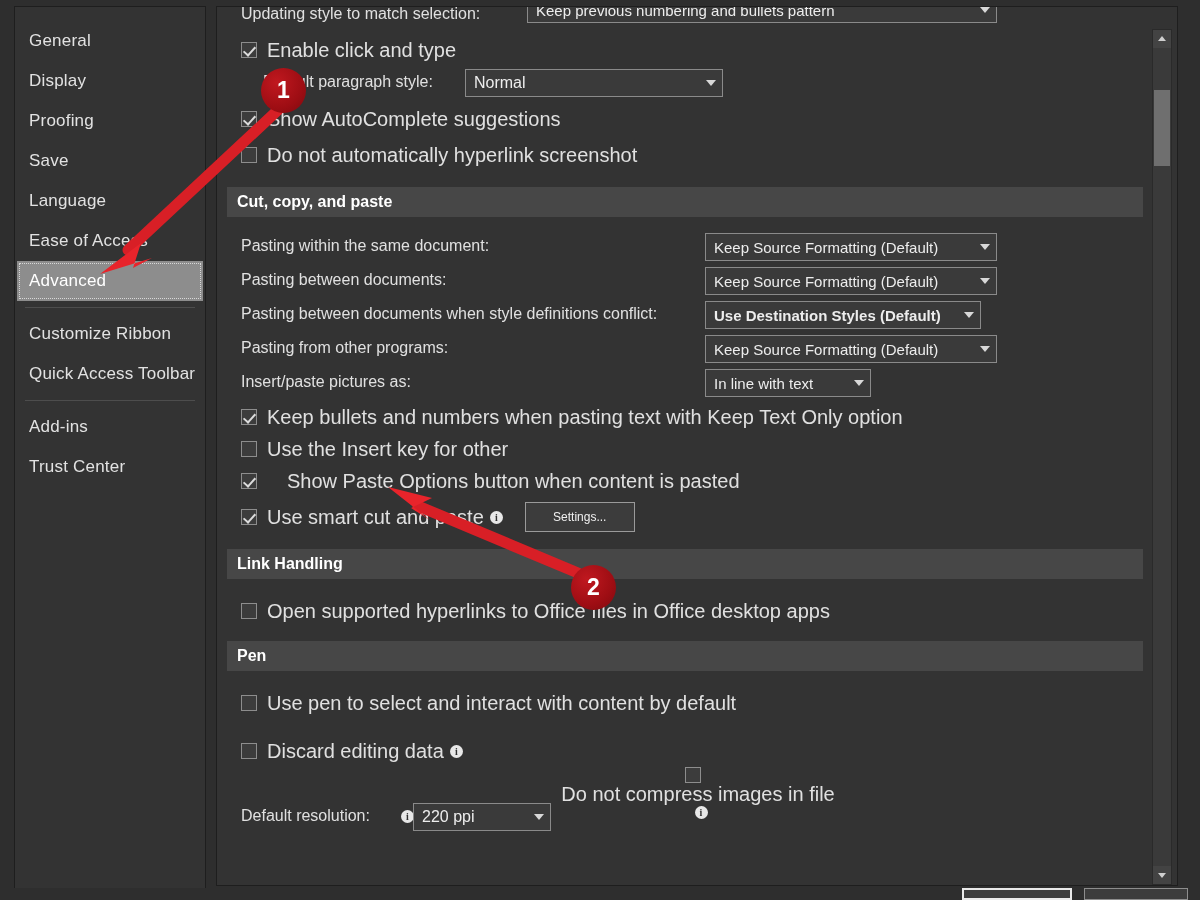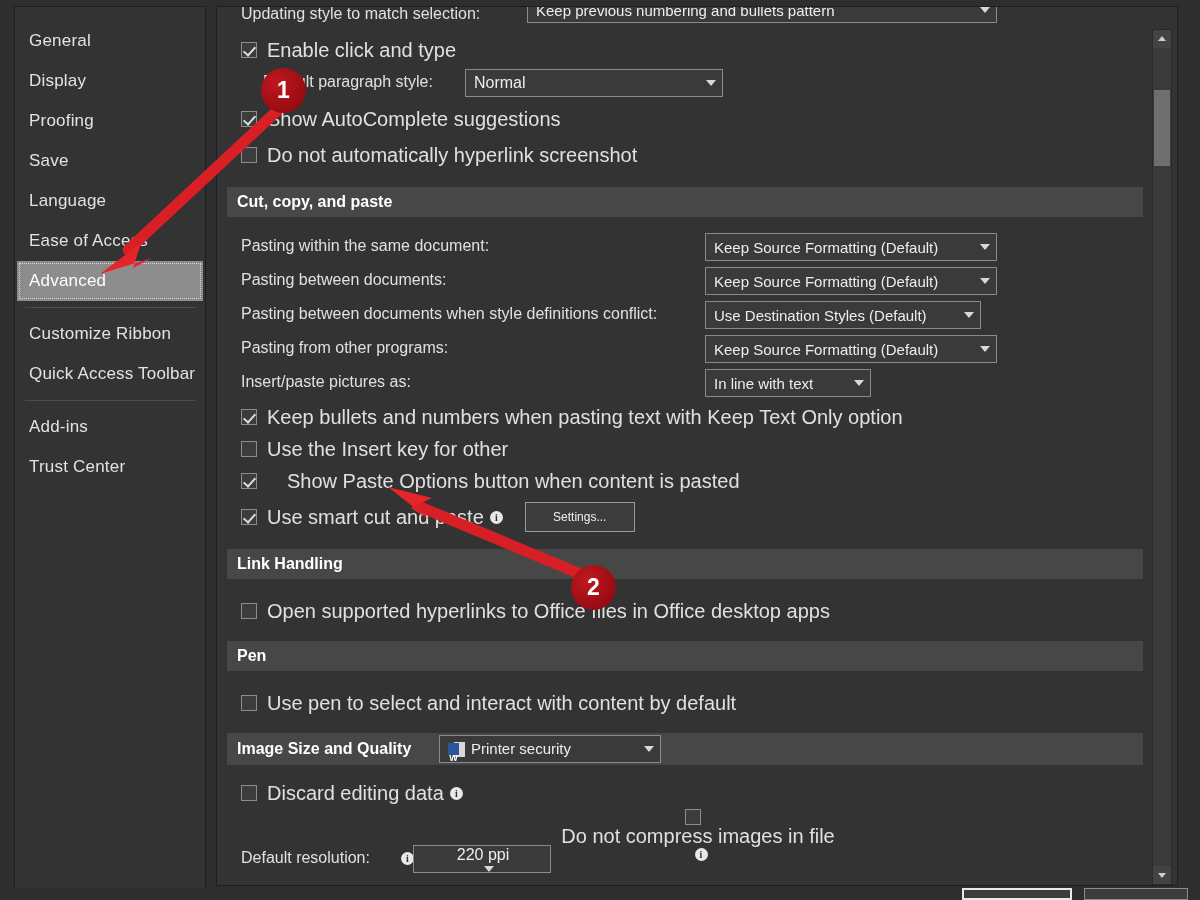--- a/index.html
+++ b/index.html
@@ -225,7 +225,7 @@
 
       <div style="position:relative;height:34px;">
         <div class="lbl" style="position:absolute;left:24px;top:6px;">Pasting between documents when style definitions conflict:</div>
-        <div class="dd" style="position:absolute;left:488px;top:2px;width:276px;height:28px;">
+        <div class="dd" style="position:absolute;left:488px;top:2px;width:276px;height:28px;font-weight:bold;">
           <span class="ddtext">Use Destination Styles (Default)</span>
           <span class="caret"></span>
         </div>

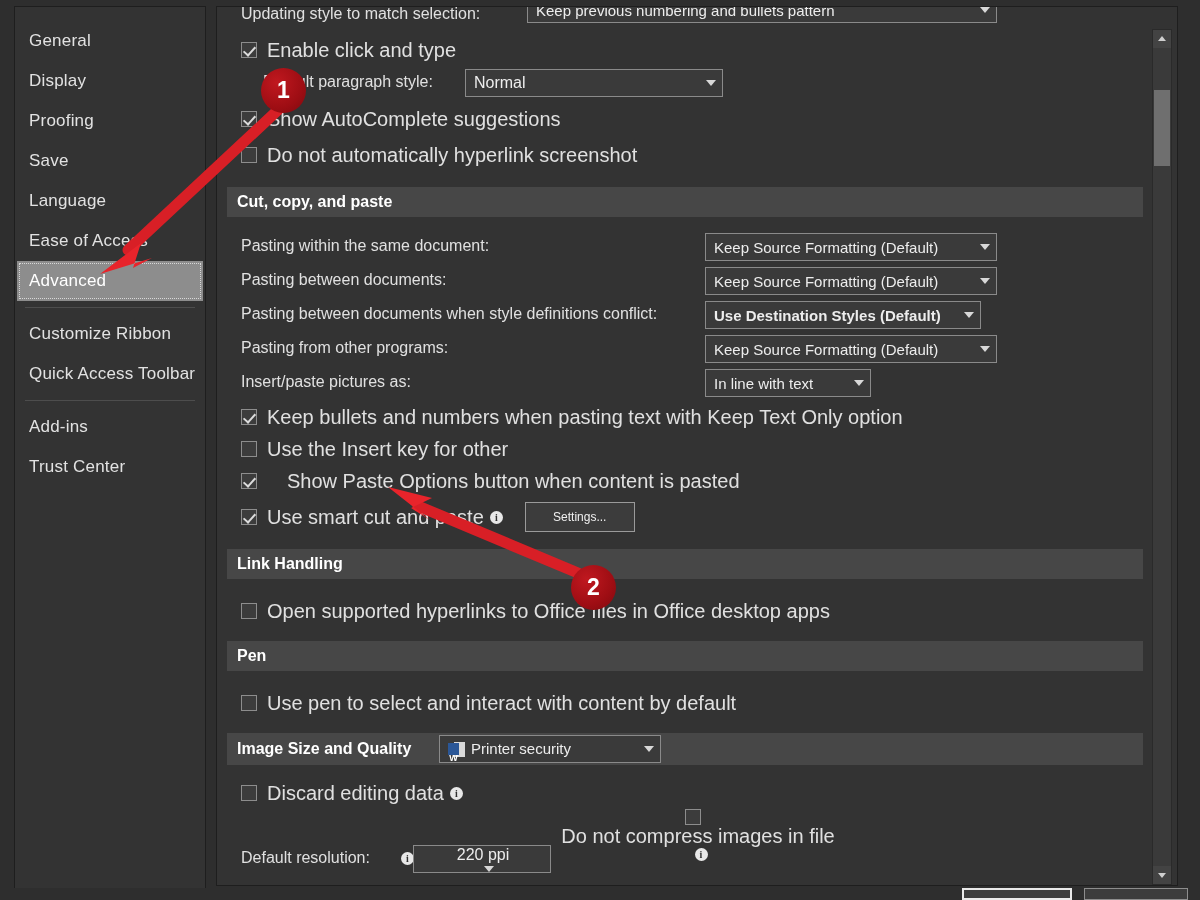--- a/index.html
+++ b/index.html
@@ -280,17 +280,6 @@
         <span class="cbtext">Use pen to select and interact with content by default</span>
       </div>
 
-      <div class="section-head" style="margin-top:10px;height:32px;line-height:32px;">
-        <span>Image Size and Quality</span>
-        <span class="dd" style="position:absolute;left:212px;top:2px;width:222px;height:28px;">
-          <span class="docicon">
-            <span class="pg"></span>
-              <span class="wsq"></span>
-          </span>
-          <span class="ddtext" style="font-weight:normal;">Printer security</span>
-          <span class="caret"></span>
-        </span>
-      </div>
 
       <div style="height:12px;"></div>
       <div class="cbrow" style="padding-left:24px;height:32px;">

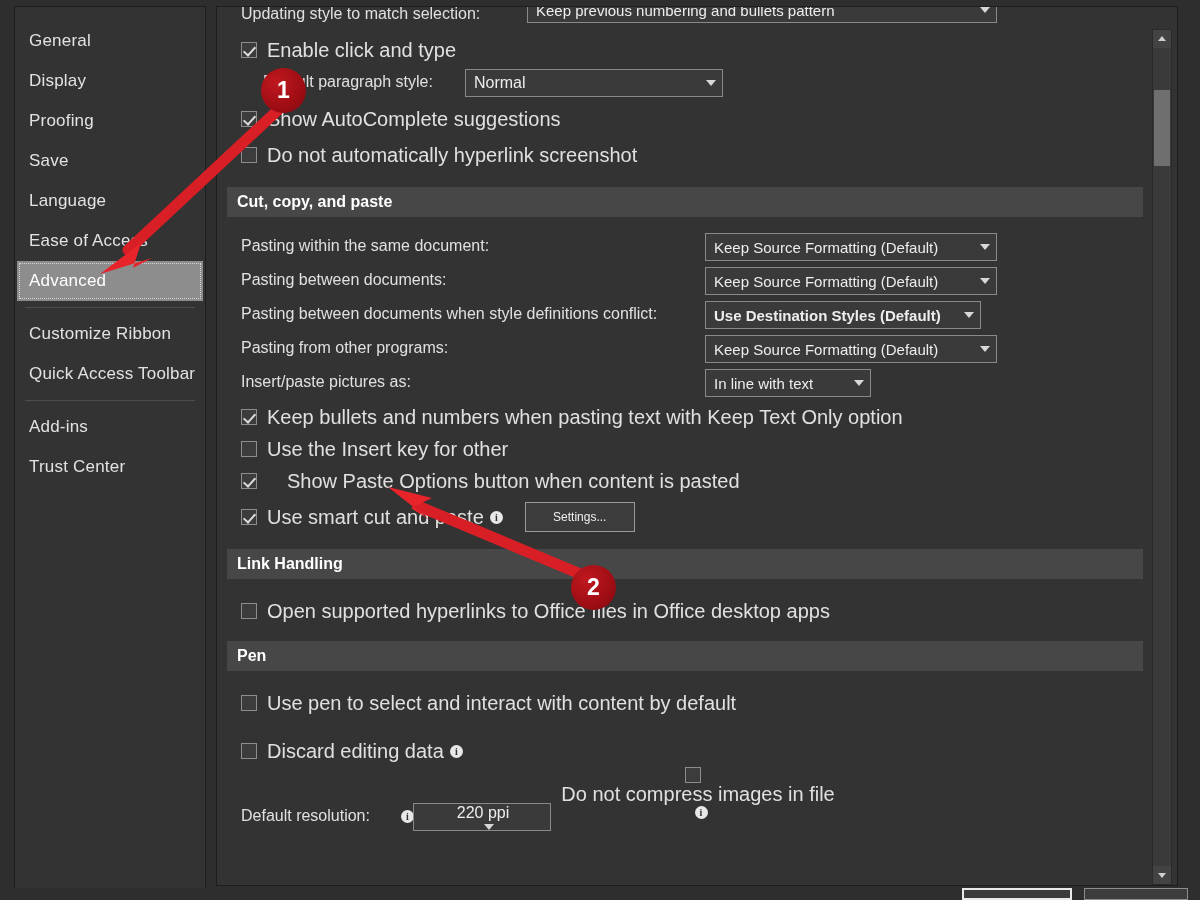--- a/index.html
+++ b/index.html
@@ -296,7 +296,7 @@
       <div style="position:relative;height:40px;">
         <div class="lbl" style="position:absolute;left:24px;top:8px;">Default resolution:</div>
         <span class="info" style="position:absolute;left:178px;top:11px;">i</span>
-        <div class="dd" style="position:absolute;left:196px;top:4px;width:138px;height:28px;flex-direction:column;">
+        <div class="dd" style="position:absolute;left:196px;top:4px;width:138px;height:28px;">
           <span class="ddtext" style="font-size:16px;">220 ppi</span>
           <span class="caret"></span>
         </div>

